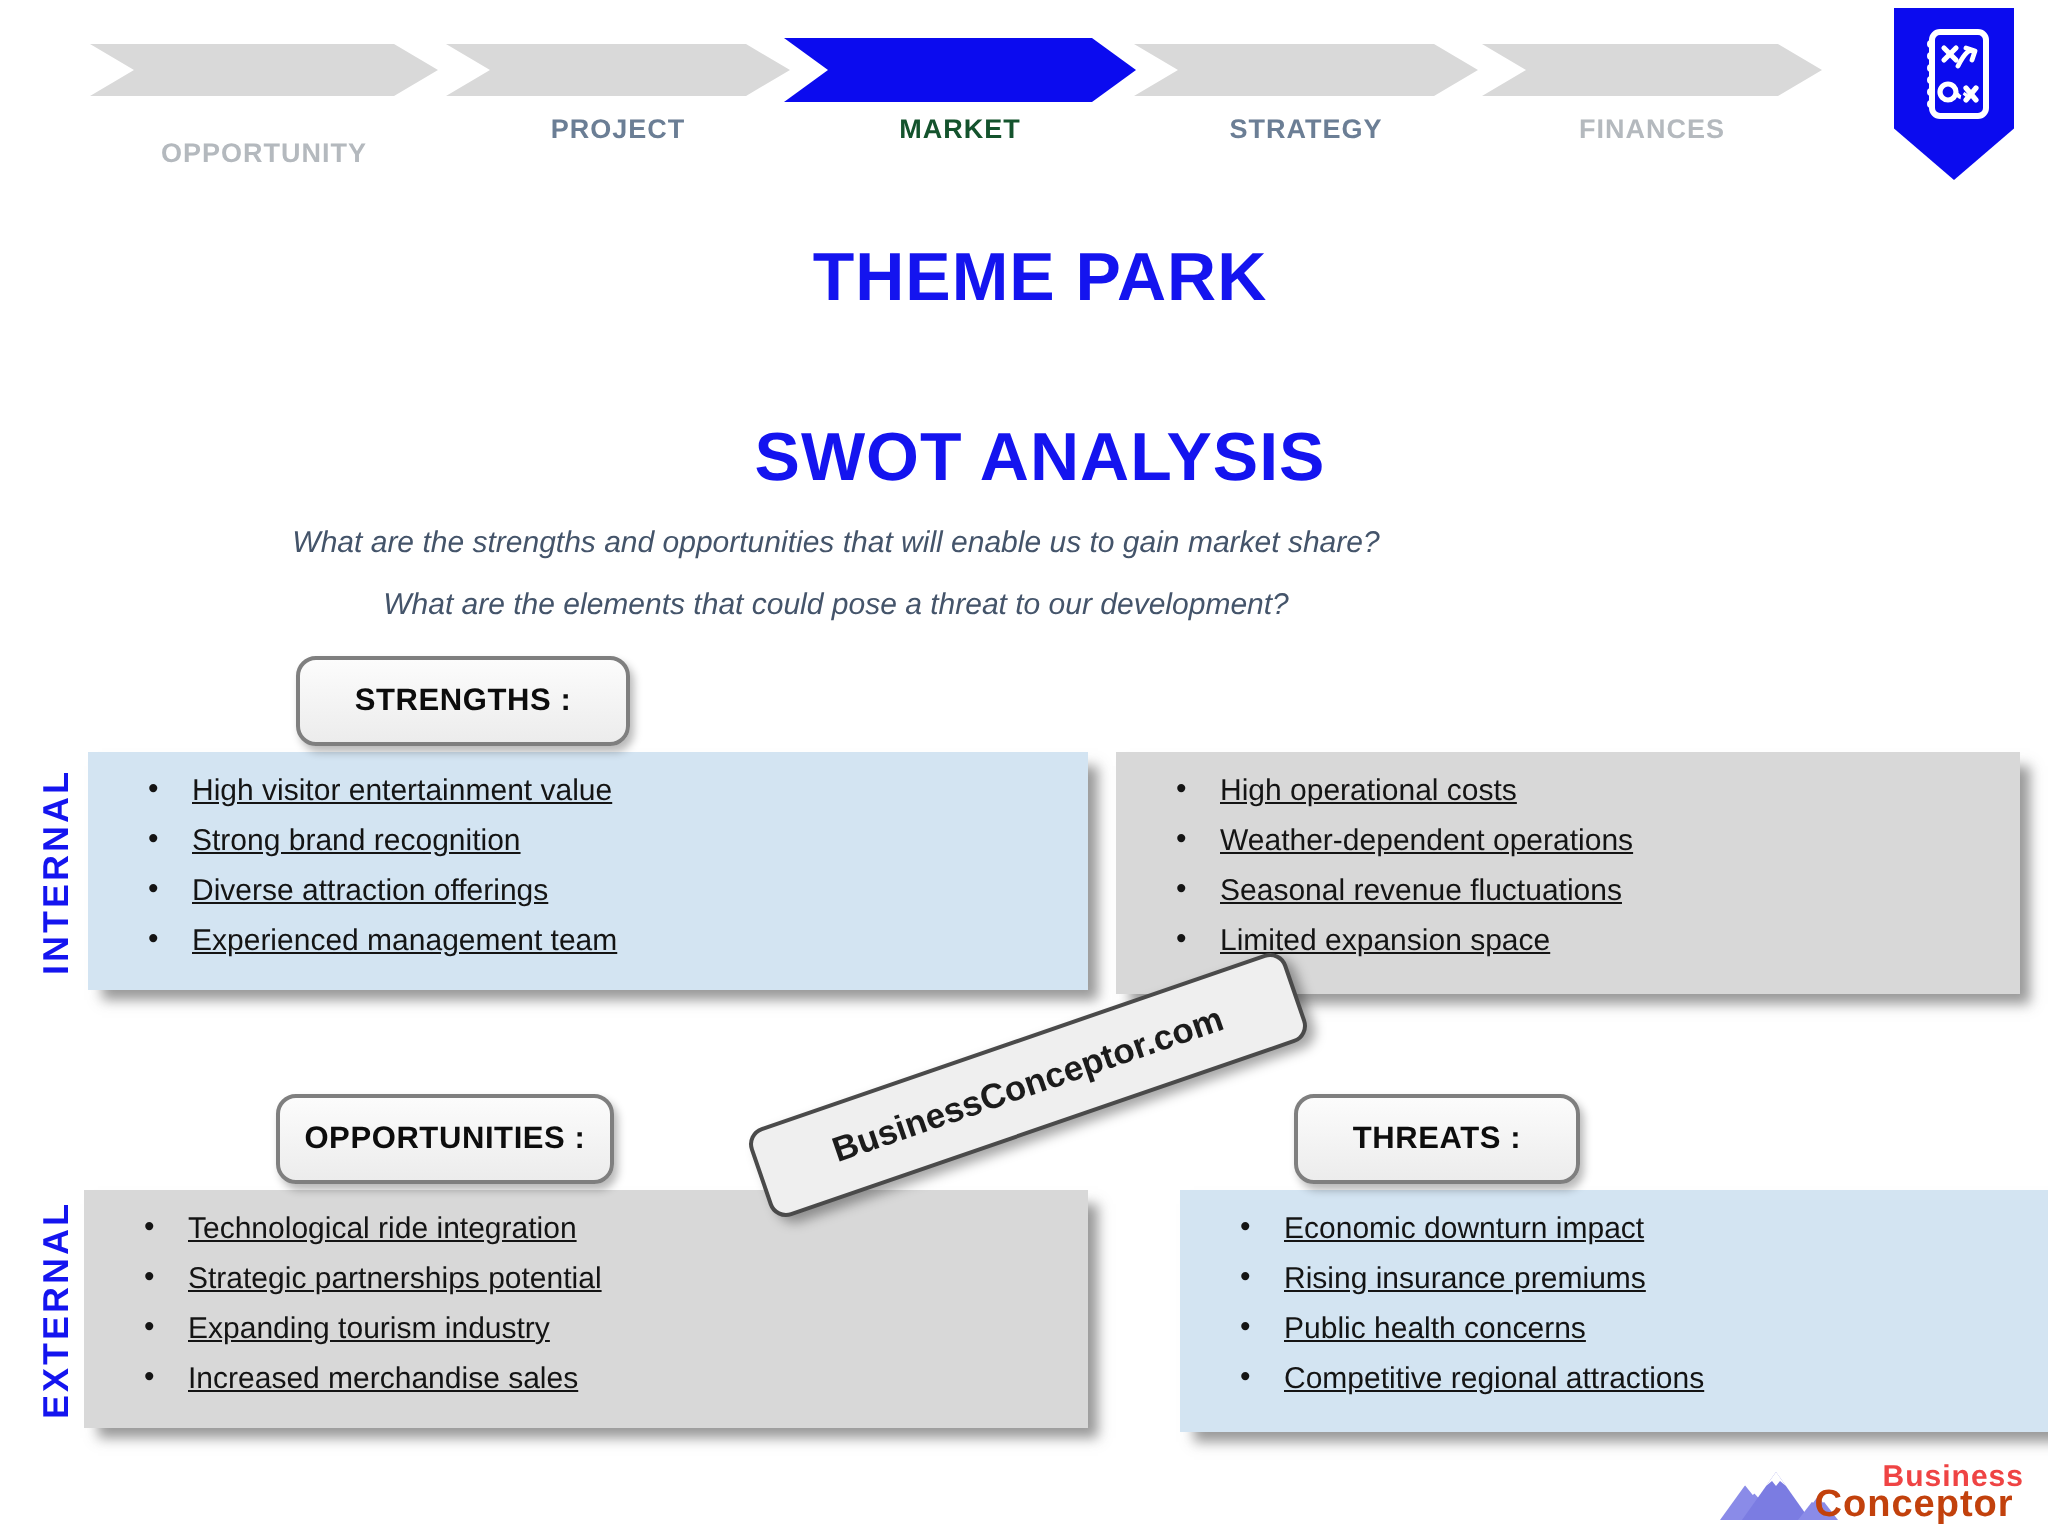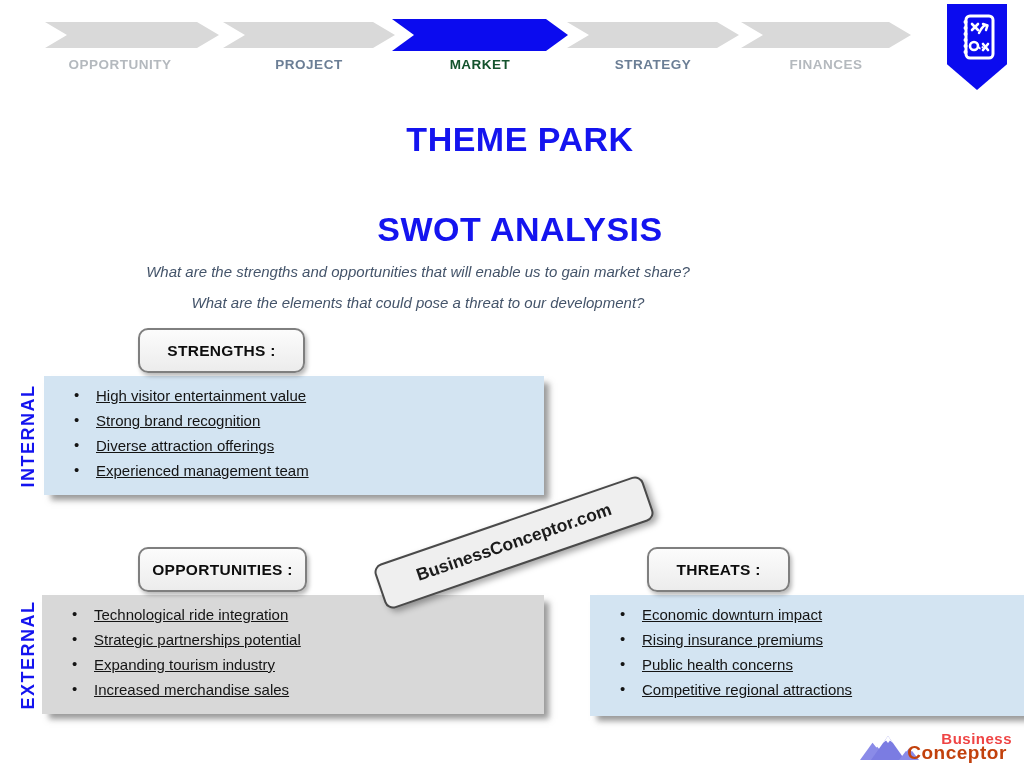--- a/index.html
+++ b/index.html
@@ -42,7 +42,7 @@
     letter-spacing: .5px;
     cursor: default;
   }
-  .nl1 { left: 33px; }
+  .nl1 { left: 45px; margin-top: 12px; }
   .nl2 { left: 223px; width: 172px; }
   .nl3 { left: 392px; width: 176px; }
   .nl4 { left: 567px; width: 172px; }

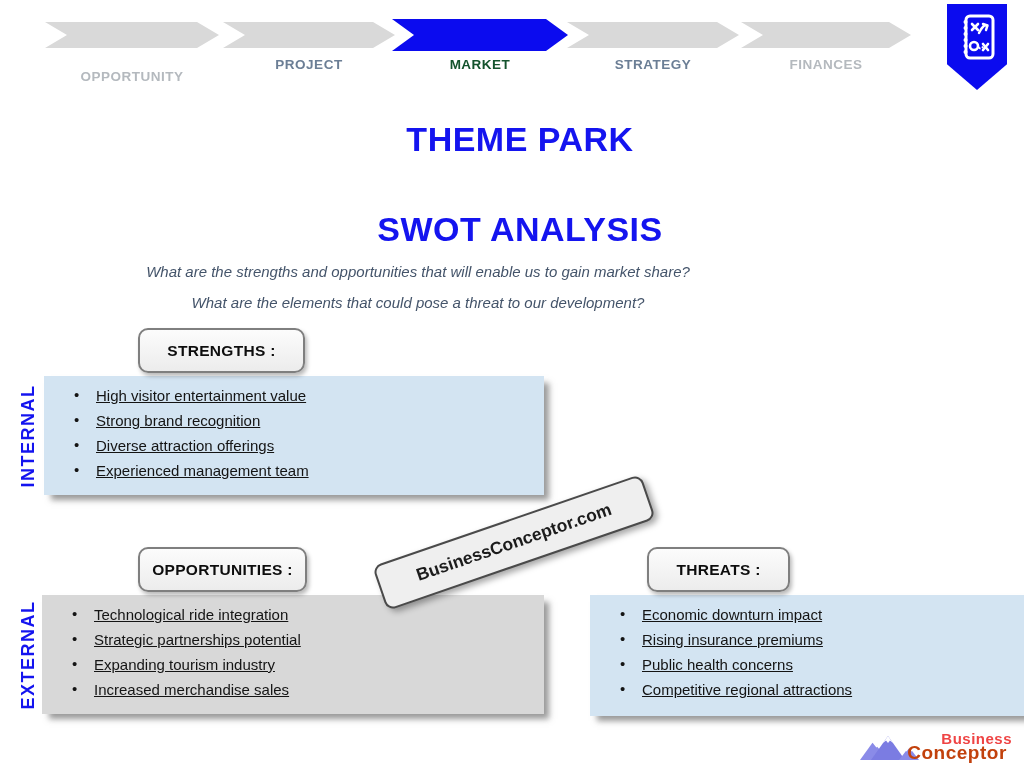--- a/index.html
+++ b/index.html
@@ -106,7 +106,7 @@
     letter-spacing: .3px;
     z-index: 2;
   }
-  .tag-strengths     { left: 138px; top: 328px; width: 167px; height: 45px; }
+  .tag-strengths     { left: 148px; top: 328px; width: 167px; height: 45px; }
   .tag-weaknesses    { left: 638px; top: 328px; width: 152px; height: 45px; }
   .tag-opportunities { left: 138px; top: 547px; width: 169px; height: 45px; }
   .tag-threats       { left: 647px; top: 547px; width: 143px; height: 45px; }

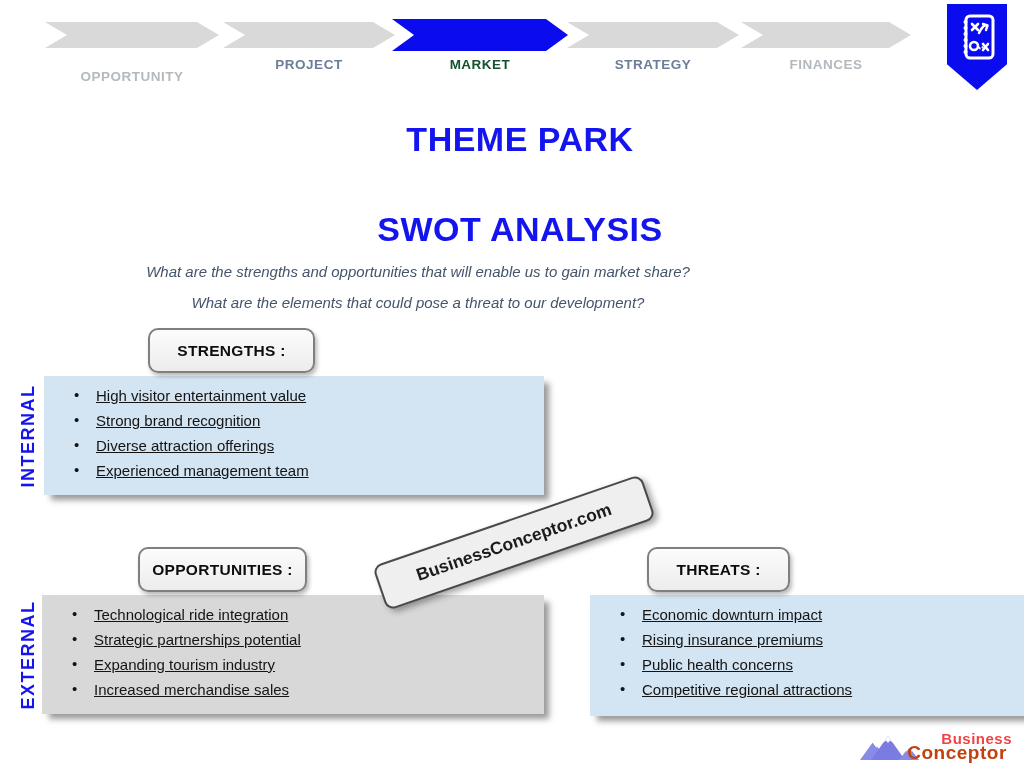--- a/index.html
+++ b/index.html
@@ -264,6 +264,14 @@
       <li>Experienced management team</li>
     </ul>
   </div>
+  <div class="panel panel-gray p-weaknesses">
+    <ul>
+      <li>High operational costs</li>
+      <li>Weather-dependent operations</li>
+      <li>Seasonal revenue fluctuations</li>
+      <li>Limited expansion space</li>
+    </ul>
+  </div>
   <div class="panel panel-gray p-opportunities">
     <ul>
       <li>Technological ride integration</li>

